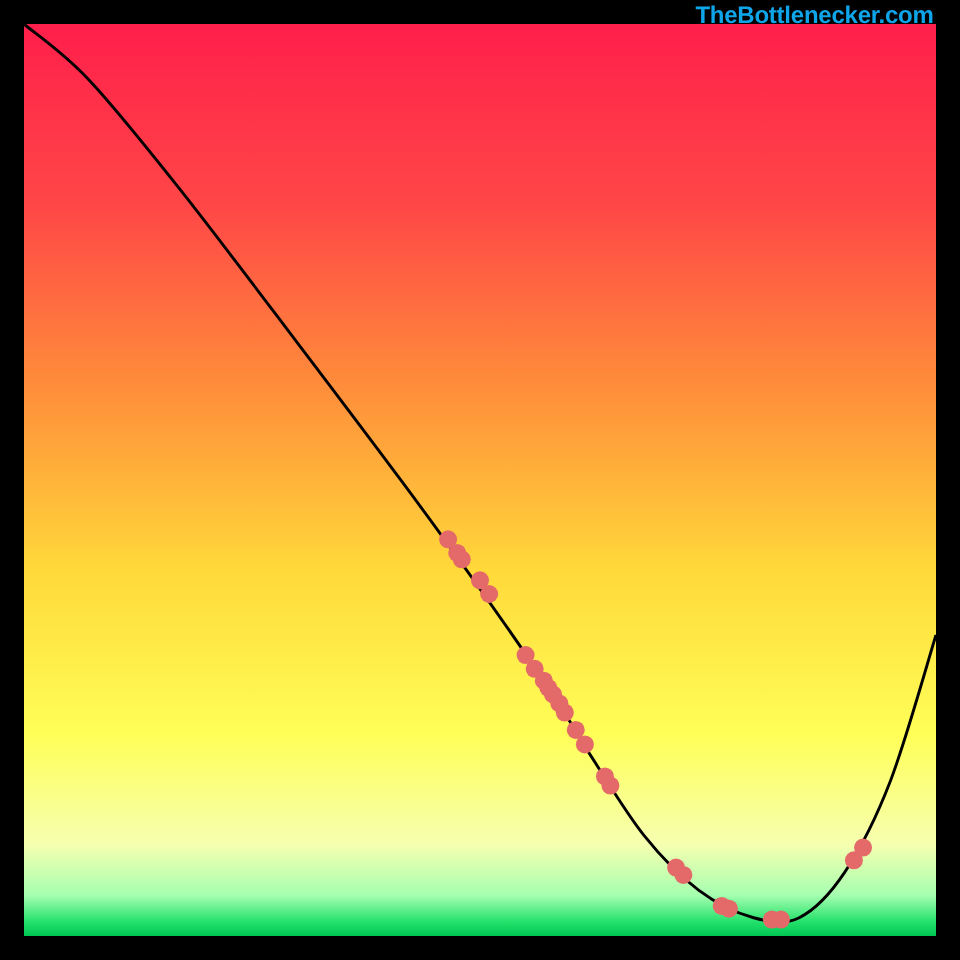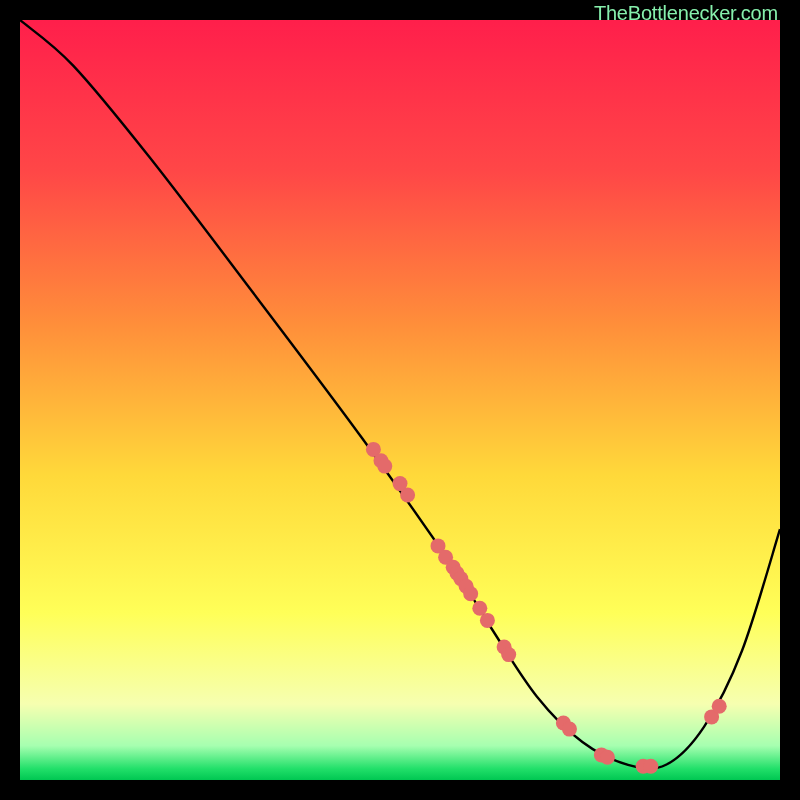--- a/index.html
+++ b/index.html
@@ -30,9 +30,9 @@
     position: absolute;
     top: 2px;
     right: 22px;
-    color: #86efac;
+    color: #0ea5e9;
     font-size: 20px;
-    font-weight: 400;
+    font-weight: 700;
     letter-spacing: -0.2px;
   }
   svg { display: block; }

